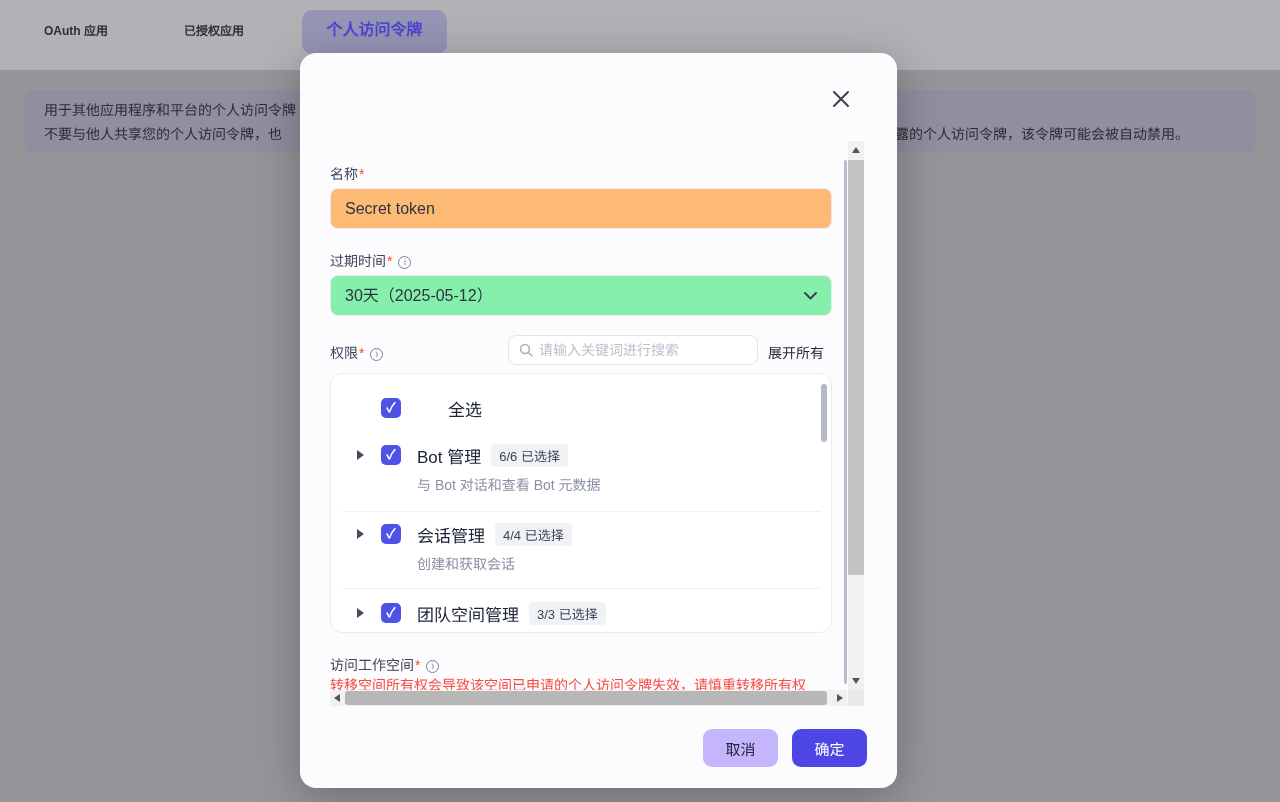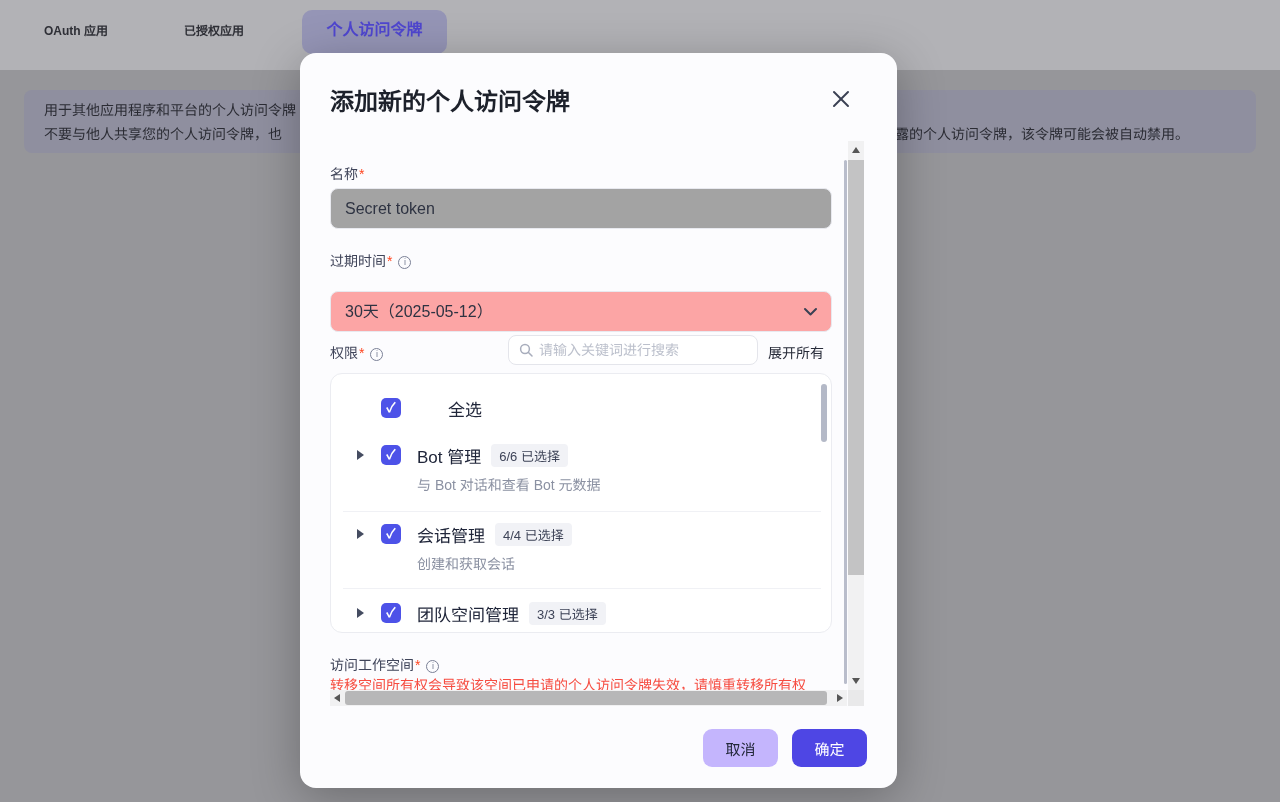--- a/index.html
+++ b/index.html
@@ -105,7 +105,6 @@
 
   <div class="modal">
 
-    <div class="modal-title">添加新的个人访问令牌</div>
     <div class="close-btn">
       <svg width="18" height="18" viewBox="0 0 18 18">
         <line x1="2" y1="2" x2="16" y2="16" stroke="#3a4053" stroke-width="2" stroke-linecap="round"></line>

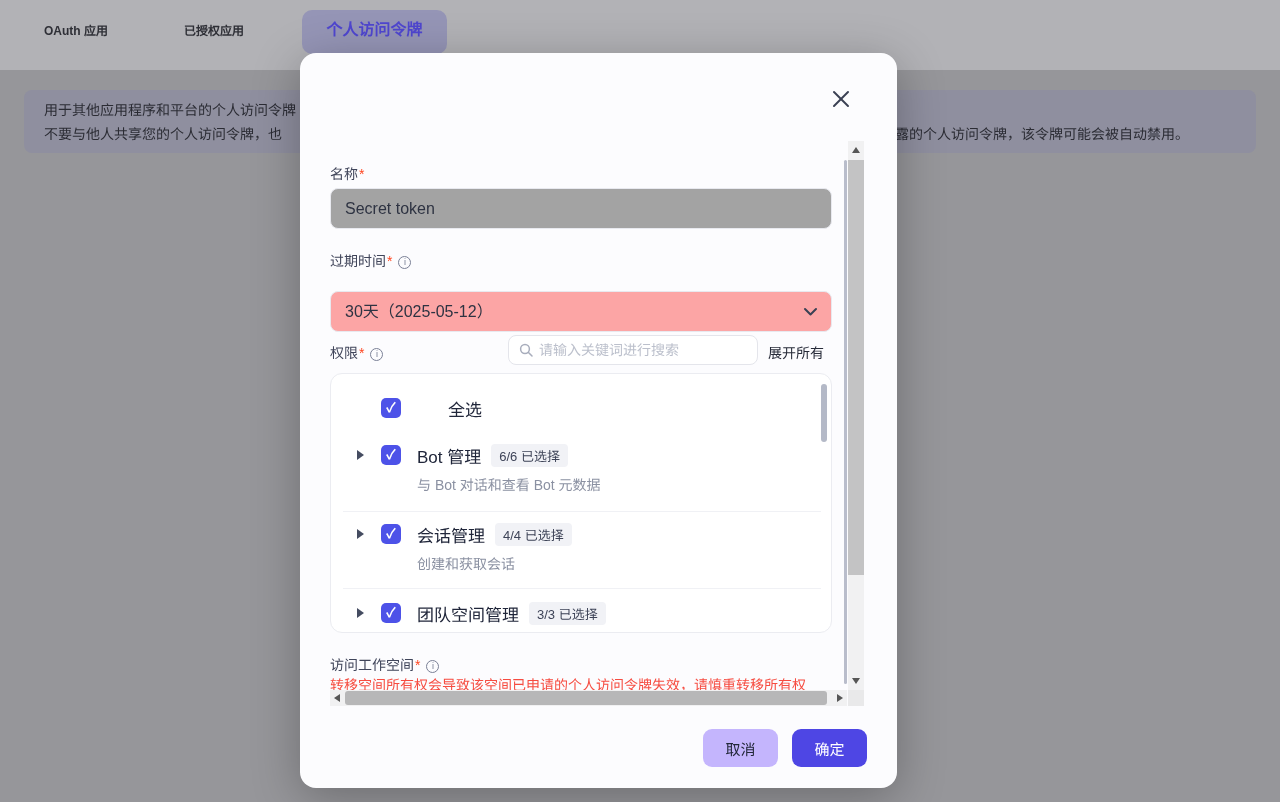--- a/index.html
+++ b/index.html
@@ -34,7 +34,7 @@
             vertical-align:1px; font-style:normal; }
 
   .text-input { position:absolute; left:30px; top:135px; width:502px; height:41px; border:1px solid #e8e9ef;
-                border-radius:8px; background:#a3a3a3; font-size:16px; color:#2e3342; padding:0 14px;
+                border-radius:8px; background:#fdba74; font-size:16px; color:#2e3342; padding:0 14px;
                 font-family:"Liberation Sans", sans-serif; outline:none; }
 
   .select-box { position:absolute; left:30px; top:222px; width:502px; height:41px; border:1px solid #e8e9ef;

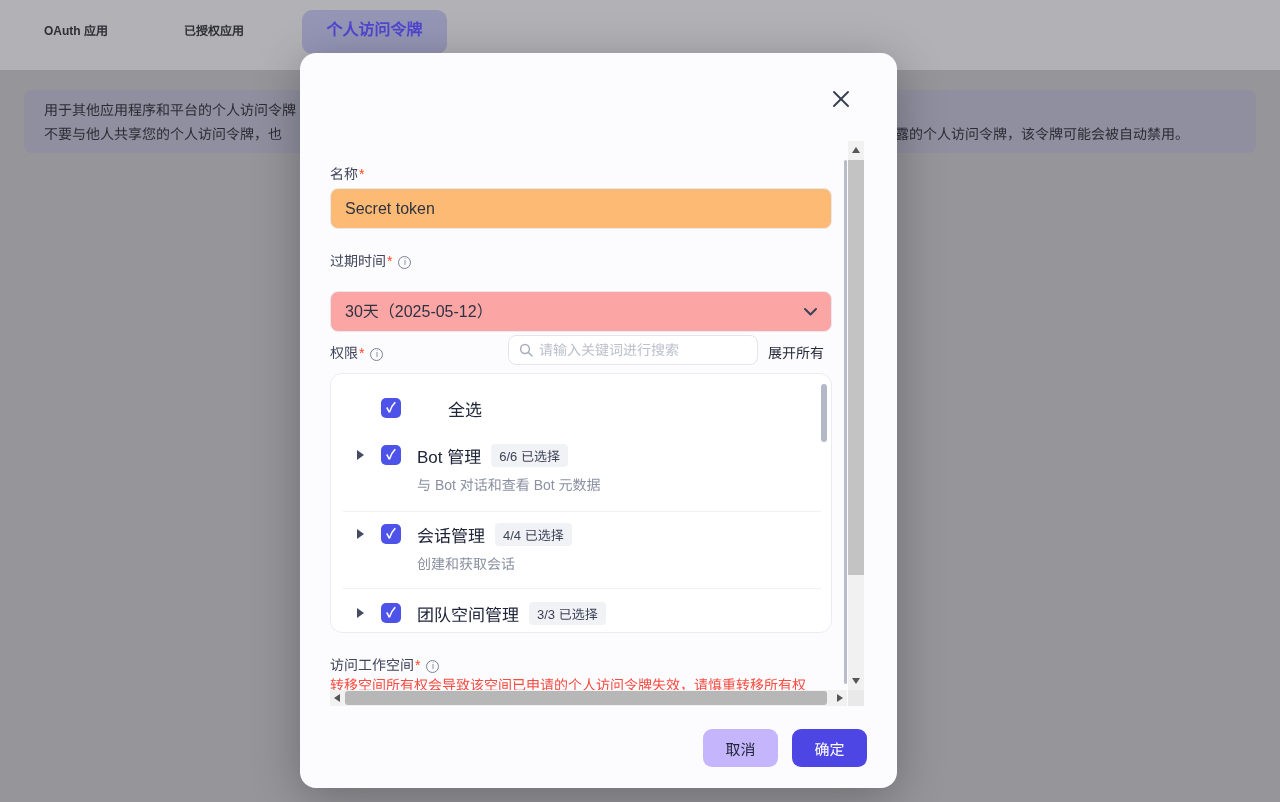--- a/index.html
+++ b/index.html
@@ -38,7 +38,7 @@
                 font-family:"Liberation Sans", sans-serif; outline:none; }
 
   .select-box { position:absolute; left:30px; top:222px; width:502px; height:41px; border:1px solid #e8e9ef;
-                border-radius:8px; background:#fca5a5; cursor:pointer;margin-top:16px; }
+                border-radius:8px; background:#86efac; cursor:pointer; }
   .select-value { position:absolute; left:14px; top:0; line-height:39px; font-size:16px; color:#2e3342; }
   .select-chevron { position:absolute; right:13px; top:12px; }
 

